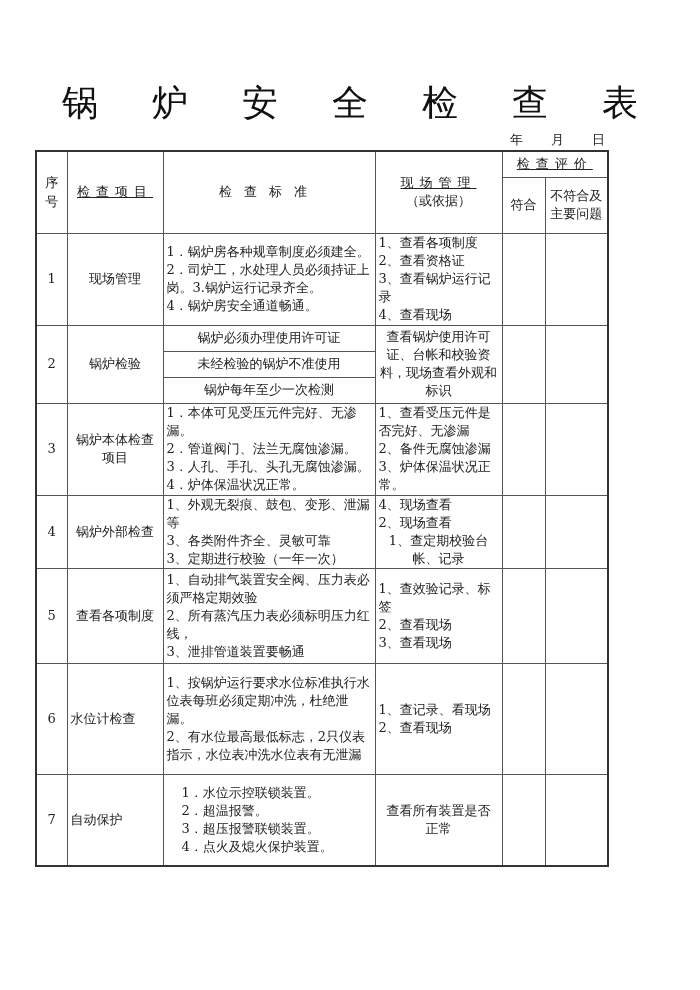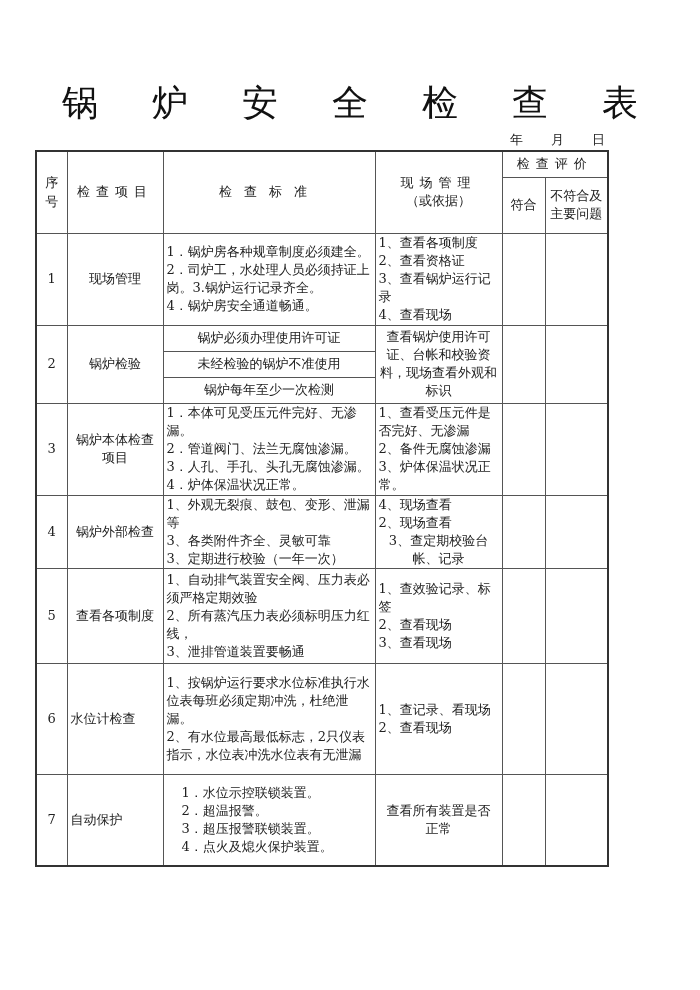--- a/index.html
+++ b/index.html
@@ -17,7 +17,7 @@
   table { border:2px solid #333; }
   .c { text-align:center; }
   .l { text-align:left; }
-  .hdr-sp { letter-spacing:6px; }
+  .hdr-sp { letter-spacing:6px;text-decoration:underline; }
   .hdr-sp2 { letter-spacing:12px; }
   .sub { height:26px; }
   .block { display:block; }

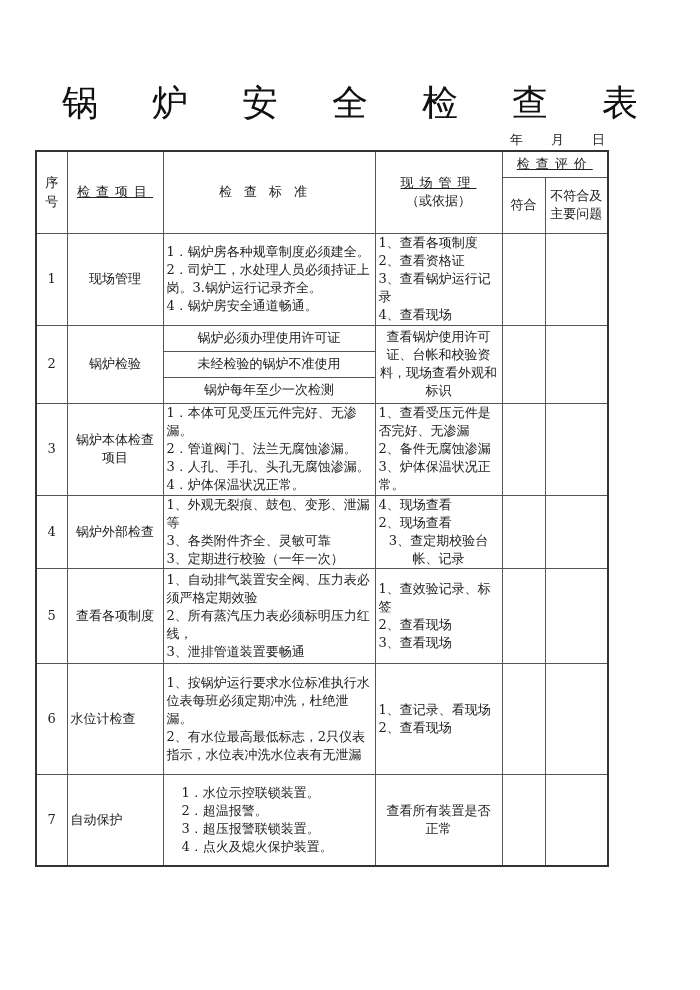--- a/index.html
+++ b/index.html
@@ -127,7 +127,7 @@
     <td class="l">
       <span class="block">4、现场查看</span>
       <span class="block">2、现场查看</span>
-      <span class="block c">3、查定期校验台帐、记录</span>
+      <span class="block c">1、查定期校验台帐、记录</span>
     </td>
     <td></td>
     <td></td>

